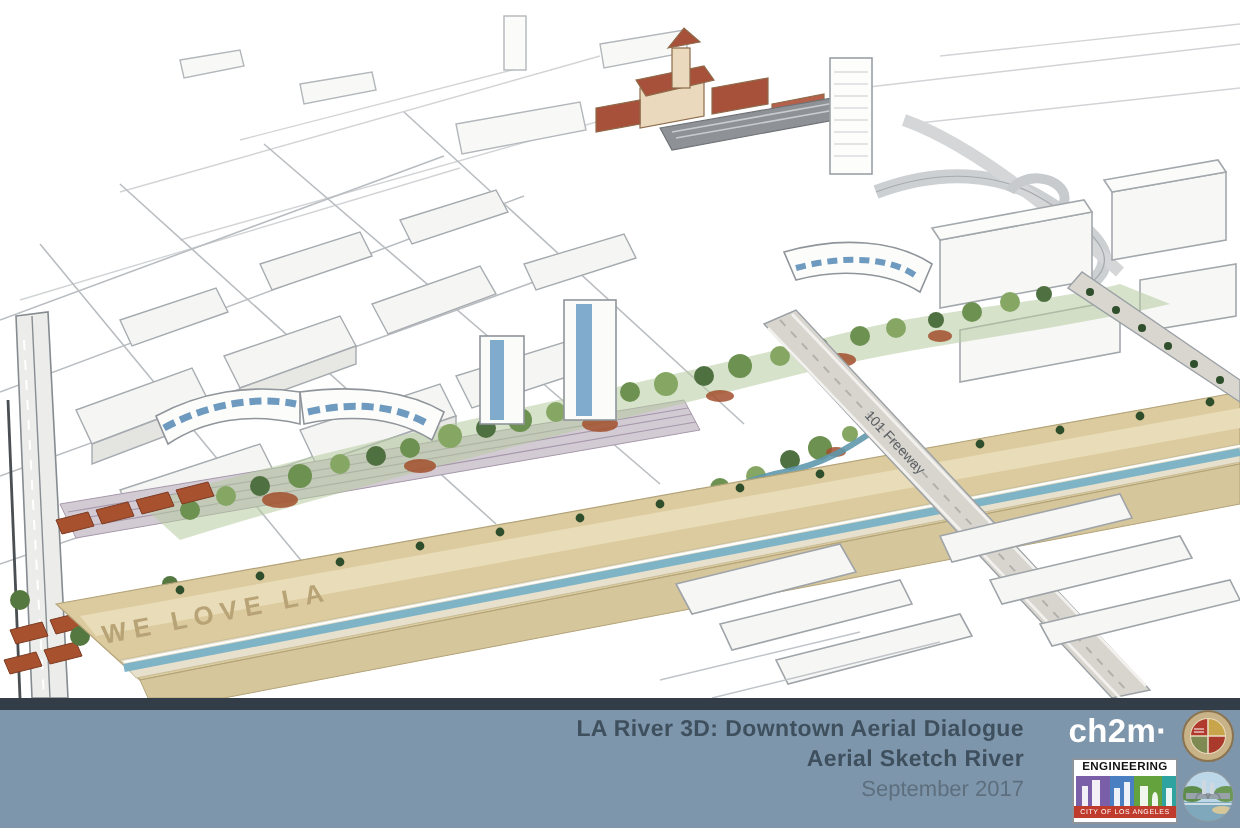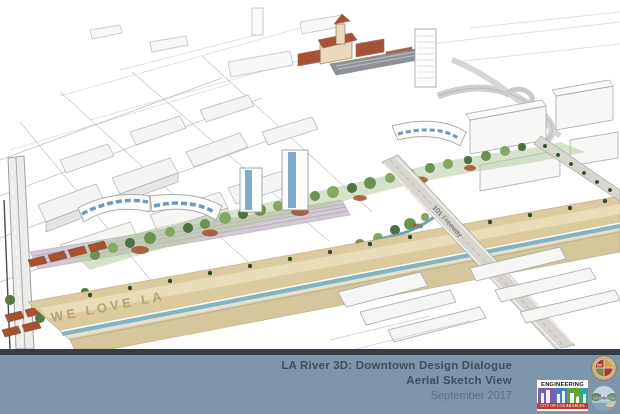--- a/index.html
+++ b/index.html
@@ -297,7 +297,7 @@
   <div class="footer-bar"></div>
 
   <div class="caption">
-    <div class="t1">LA River 3D: Downtown Design Dialogue</div>
+    <div class="t1">LA River 3D: Downtown Aerial Dialogue</div>
     <div class="t2">Aerial Sketch View</div>
     <div class="t3">September 2017</div>
   </div>

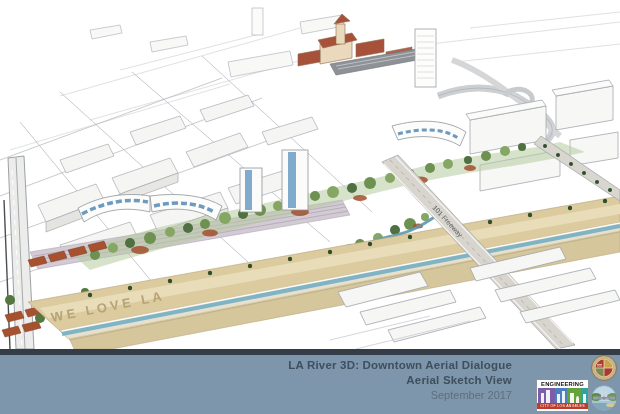--- a/index.html
+++ b/index.html
@@ -302,6 +302,7 @@
     <div class="t3">September 2017</div>
   </div>
 
+  <div class="ch2m">ch2m·</div>
 
   <svg class="seal" viewBox="0 0 26 26">
     <circle cx="13" cy="13" r="12.5" fill="#c8b287" stroke="#8a7450" stroke-width="1"></circle>

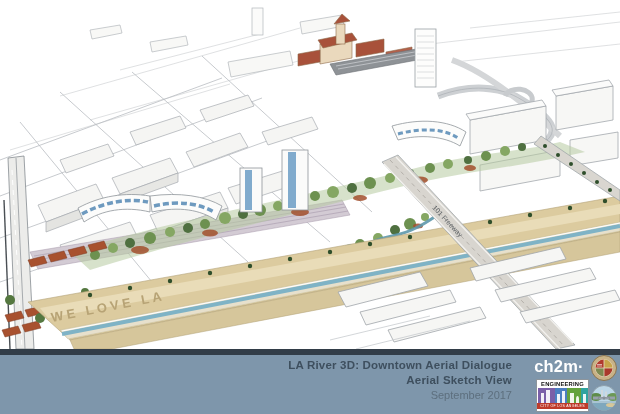--- a/index.html
+++ b/index.html
@@ -298,7 +298,7 @@
 
   <div class="caption">
     <div class="t1">LA River 3D: Downtown Aerial Dialogue</div>
-    <div class="t2">Aerial Sketch View</div>
+    <div class="t2">Aerial Sketch River</div>
     <div class="t3">September 2017</div>
   </div>
 

